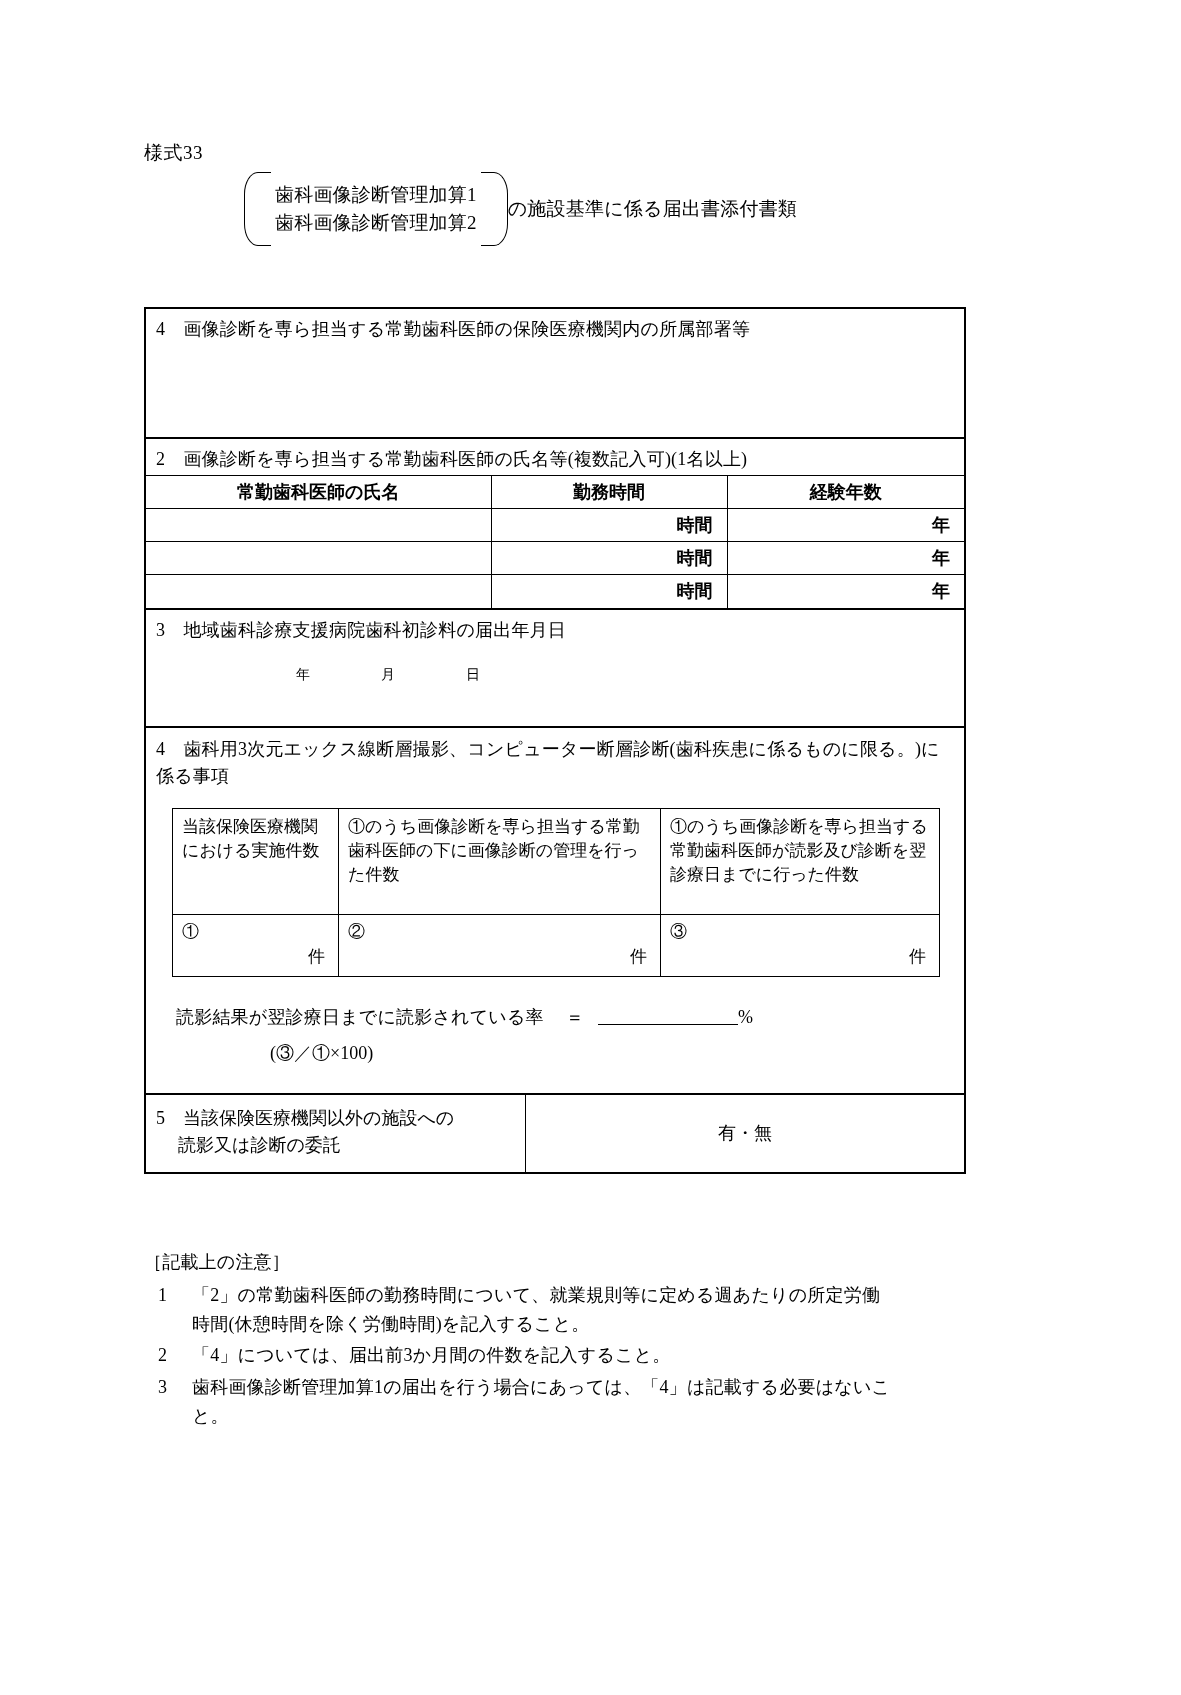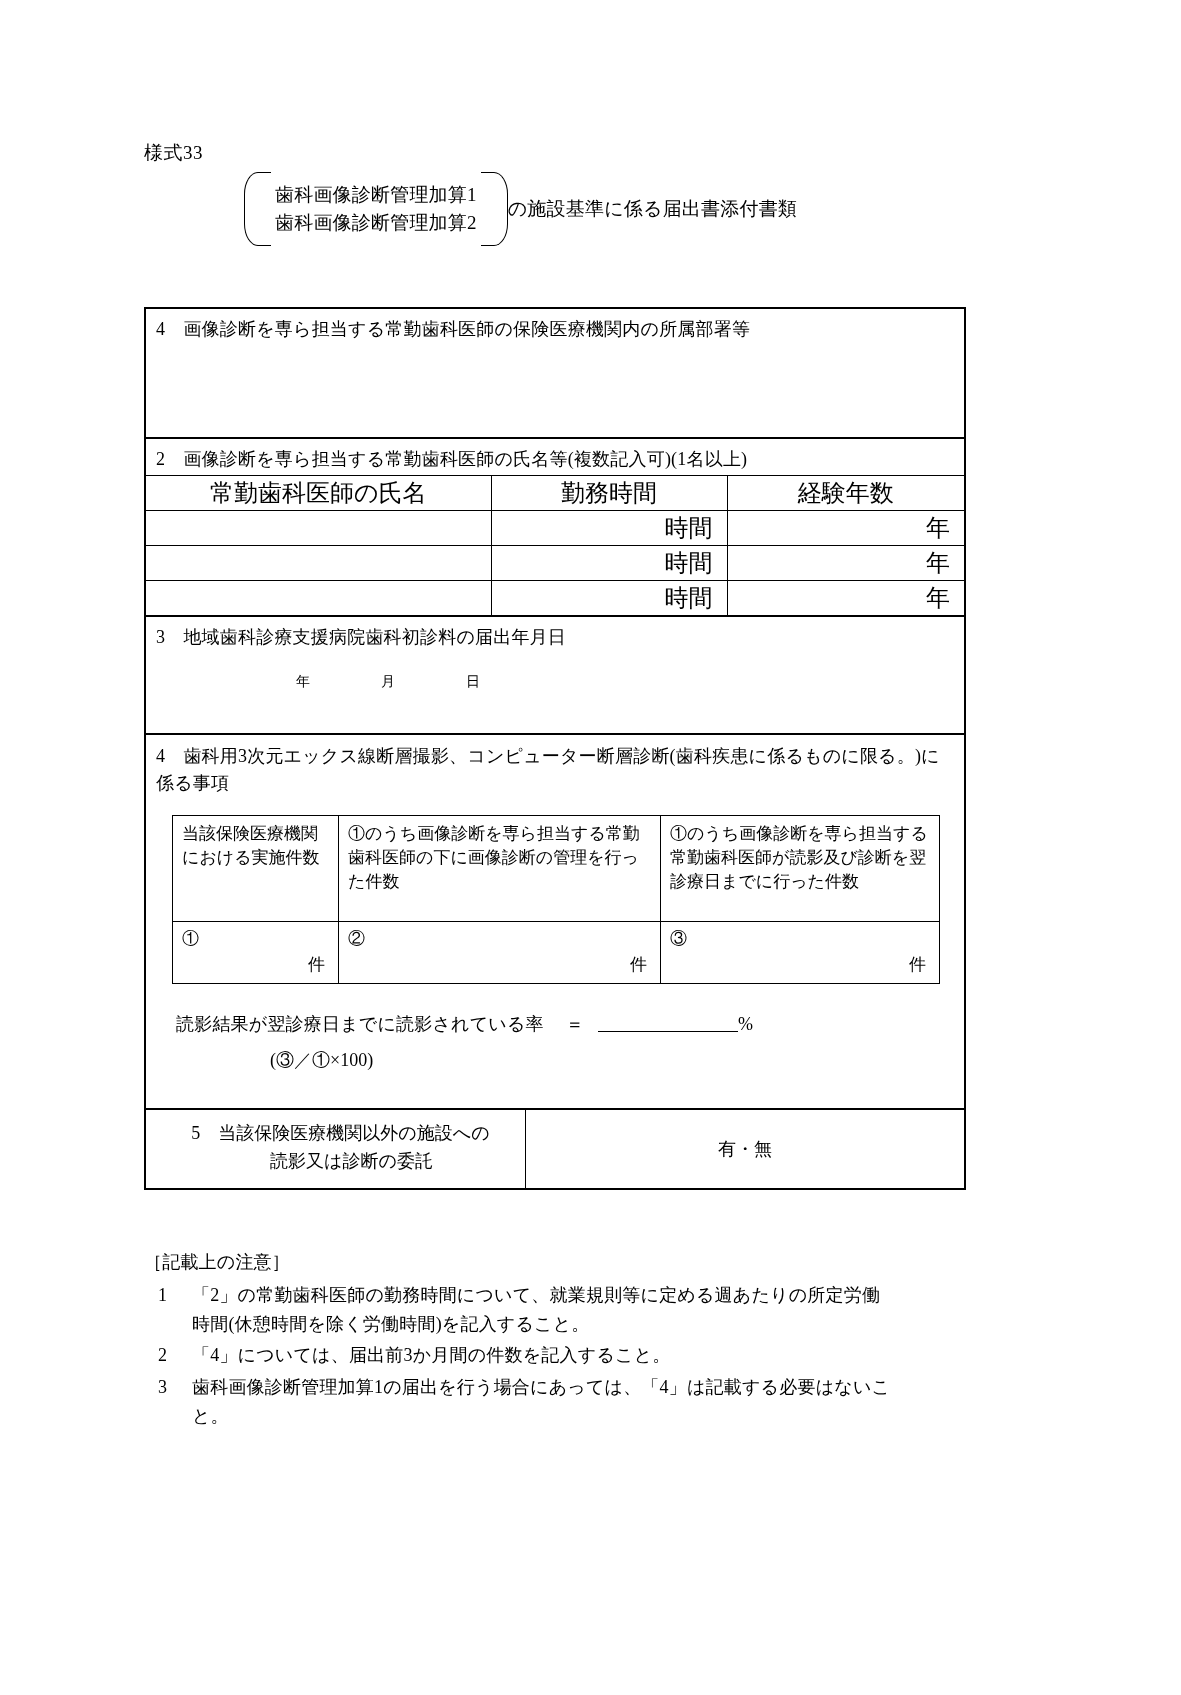--- a/index.html
+++ b/index.html
@@ -109,8 +109,8 @@
   }
   .grid2 td, .grid2 th {
     border: 1.3px solid #000;
-    font-size: 24px;
-    font-weight: normal;
+    font-size: 18px;
+    font-weight: bold;
     height: 33px;
     box-sizing: border-box;
     margin-top: 20px;

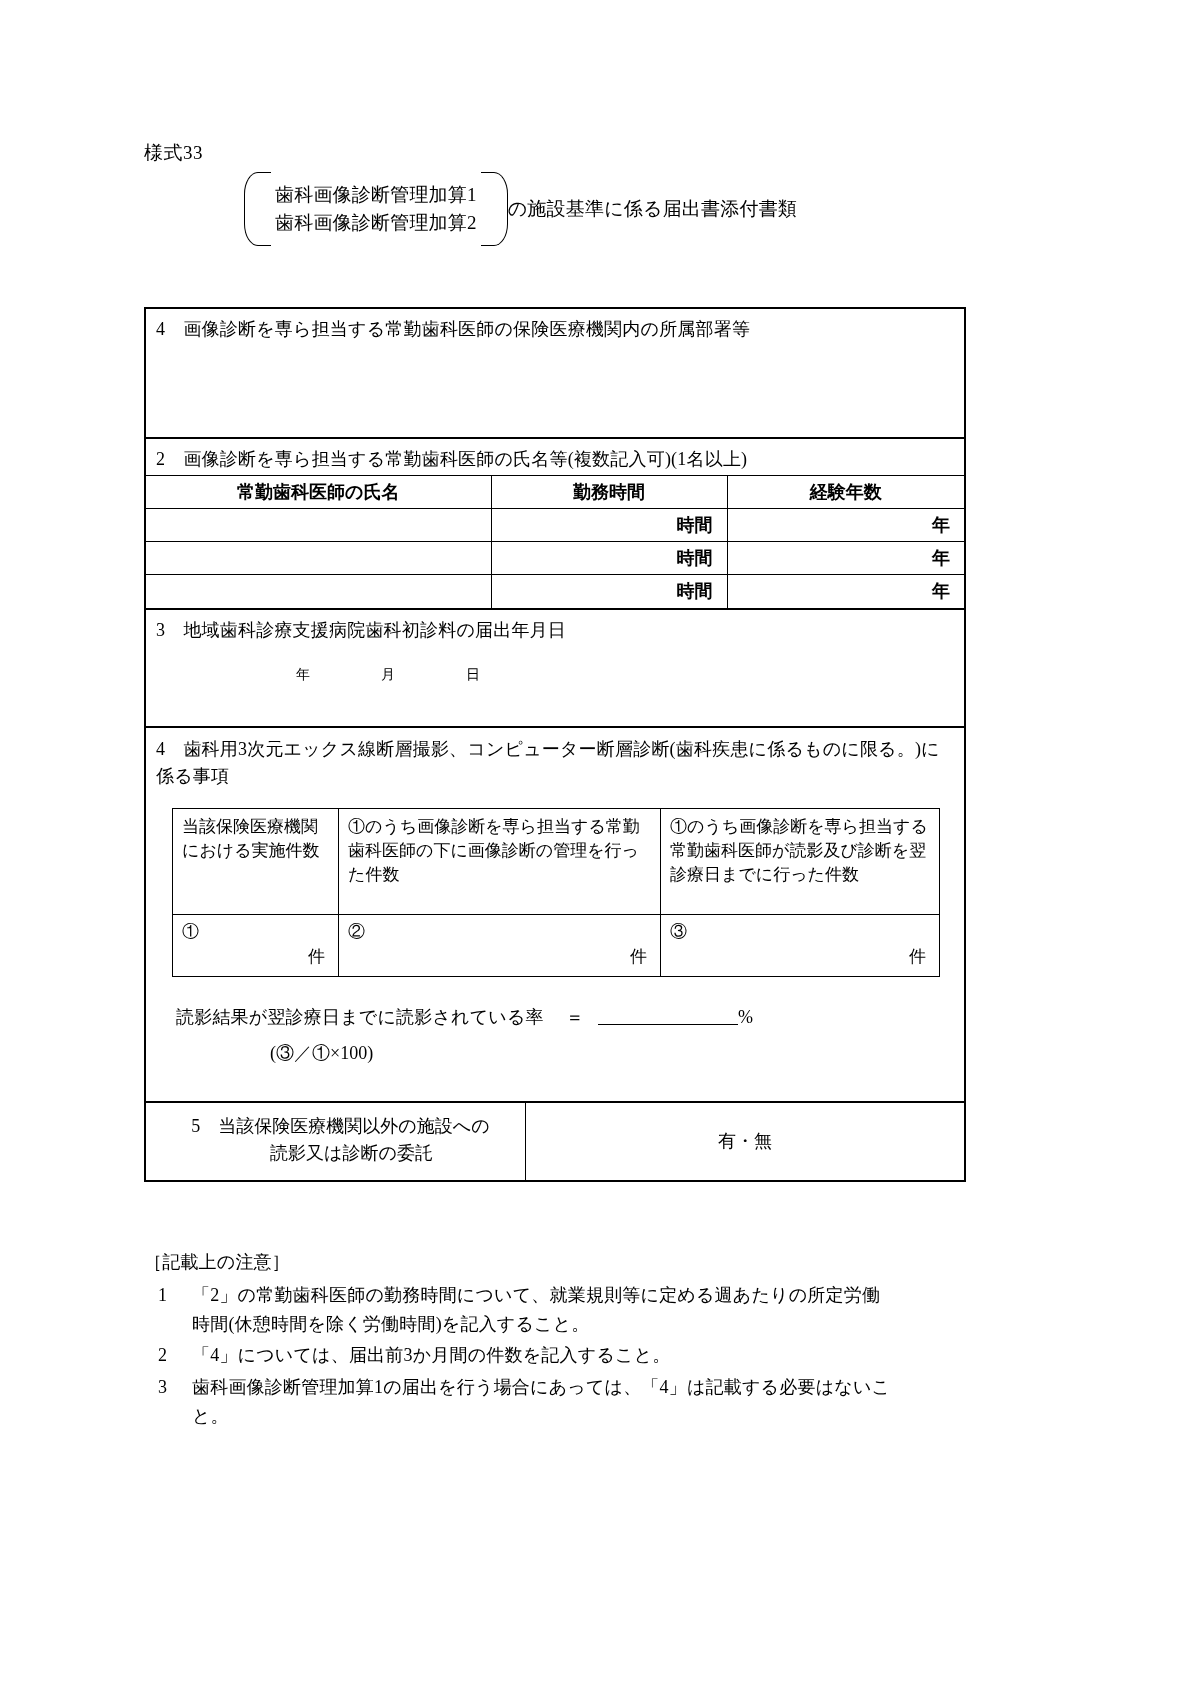--- a/index.html
+++ b/index.html
@@ -171,7 +171,7 @@
   }
   .formula-sub {
     font-size: 18px;
-    padding: 12px 0 36px 124px;
+    padding: 12px 0 28px 124px;
   }
 
   

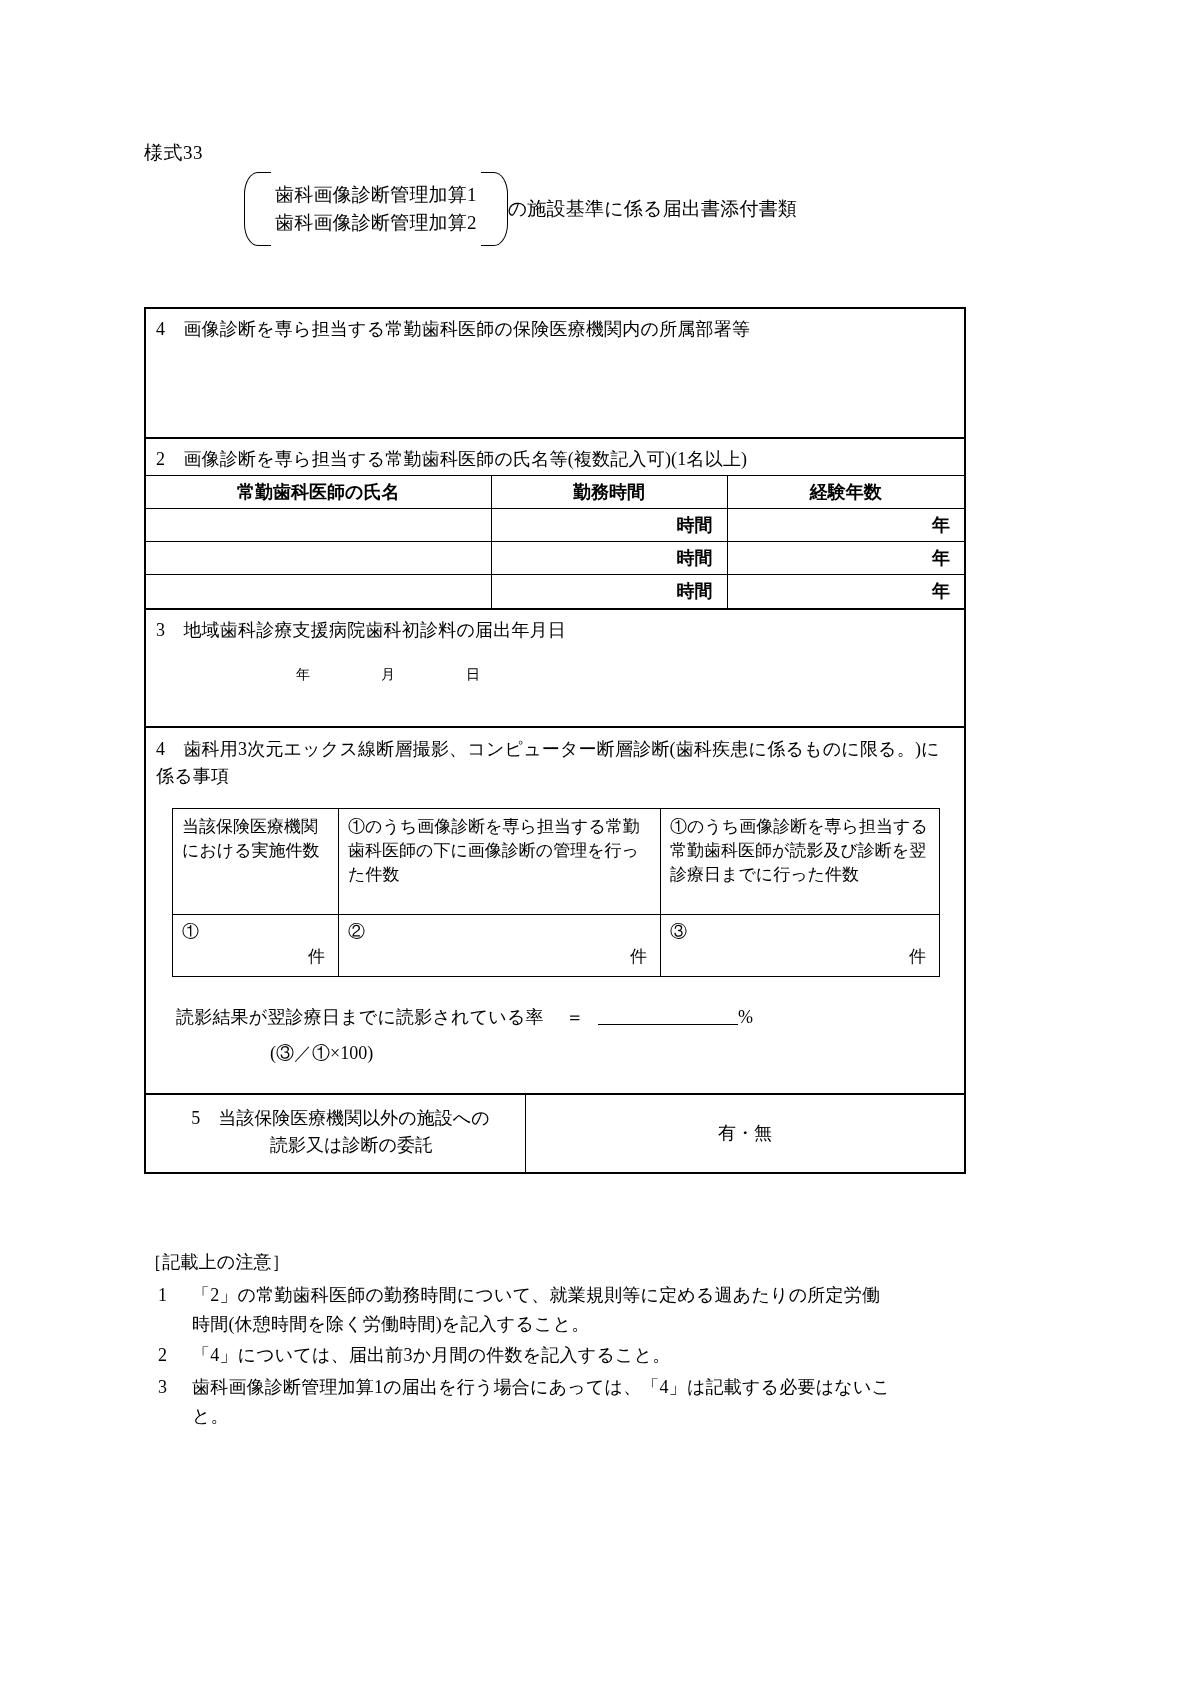--- a/index.html
+++ b/index.html
@@ -175,7 +175,7 @@
   }
 
   
-  .sec5 { display: flex; text-align: center; }
+  .sec5 { display: flex; }
   .sec5-left {
     width: 380px;
     border-right: 1.4px solid #000;

